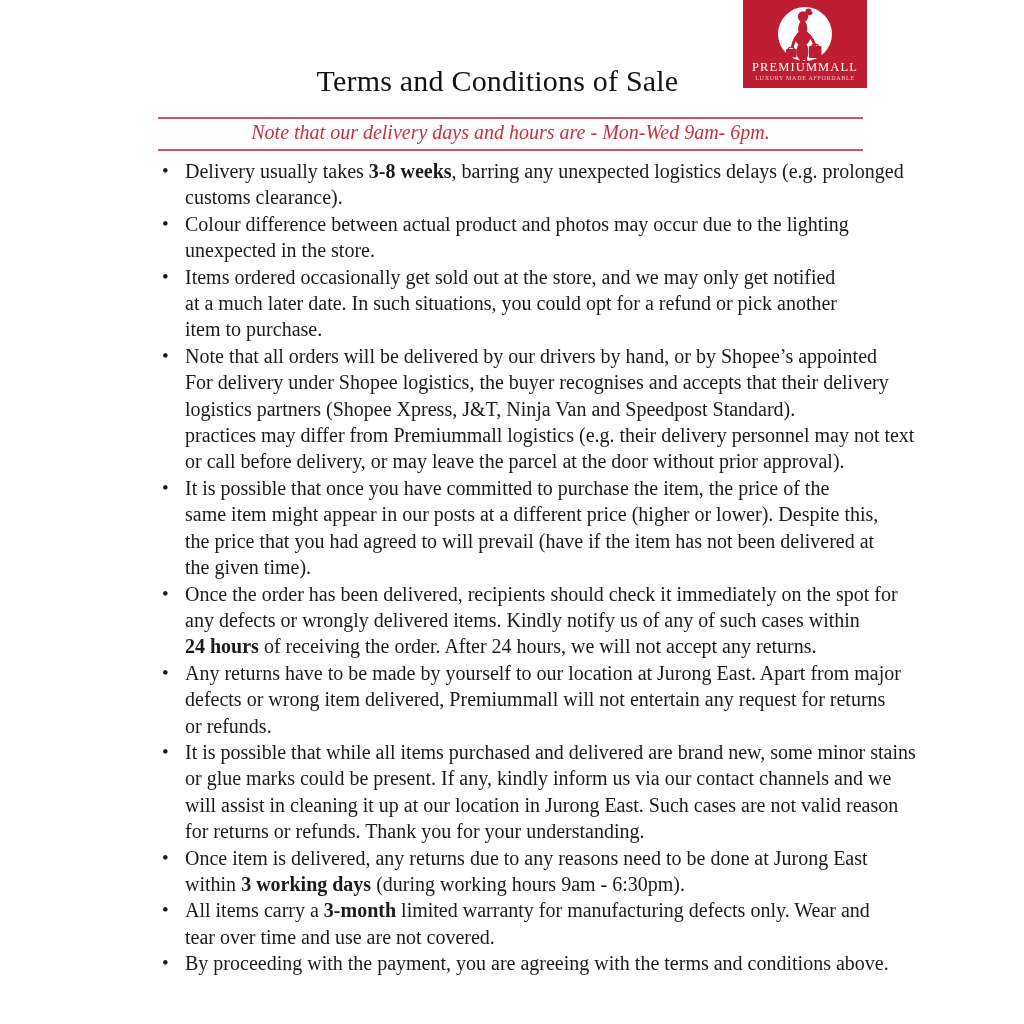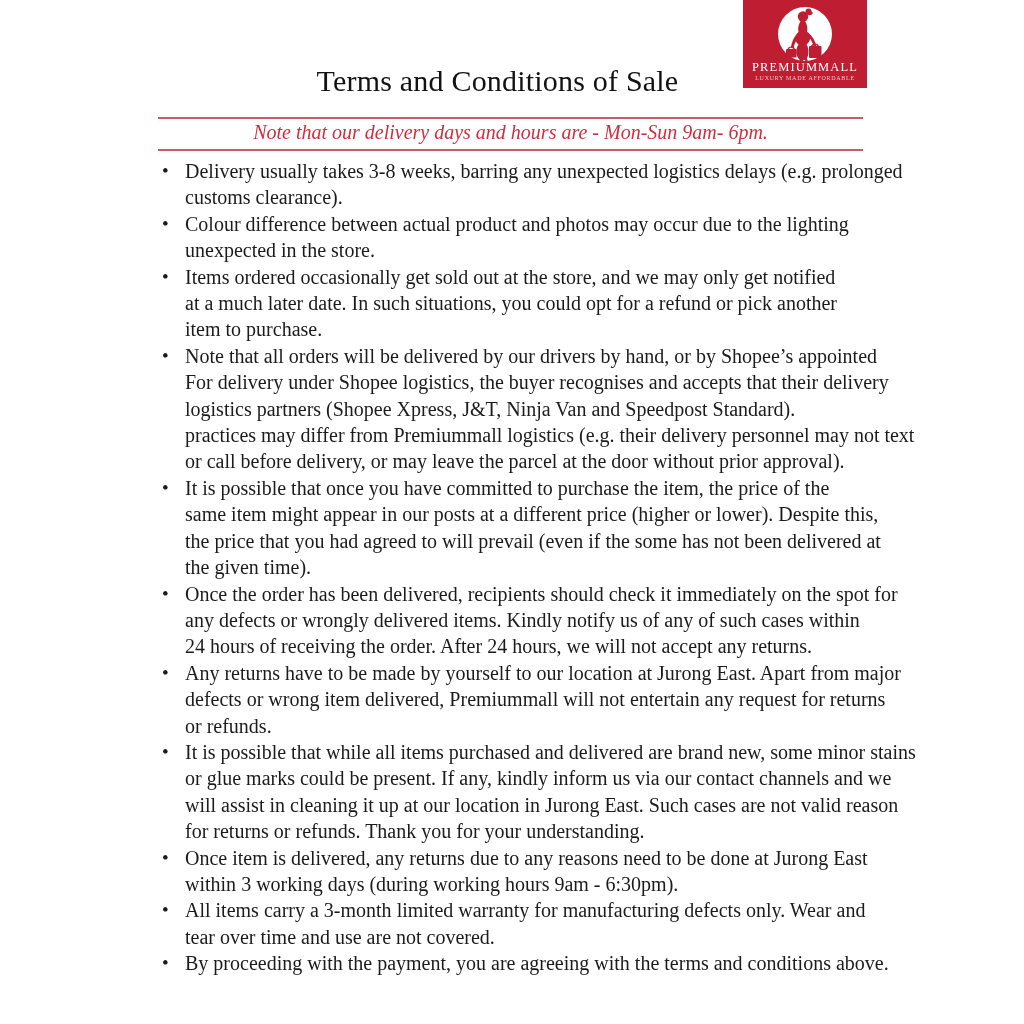--- a/index.html
+++ b/index.html
@@ -157,7 +157,7 @@
   <h1 class="title">Terms and Conditions of Sale</h1>
 
   <div class="rule rule-top"></div>
-  <div class="notice">Note that our delivery days and hours are - Mon-Sun 9am- 6pm.</div>
+  <div class="notice">Note that our delivery days and hours are - Mon-Wed 9am- 6pm.</div>
   <div class="rule rule-bottom"></div>
 
   <ul class="terms">

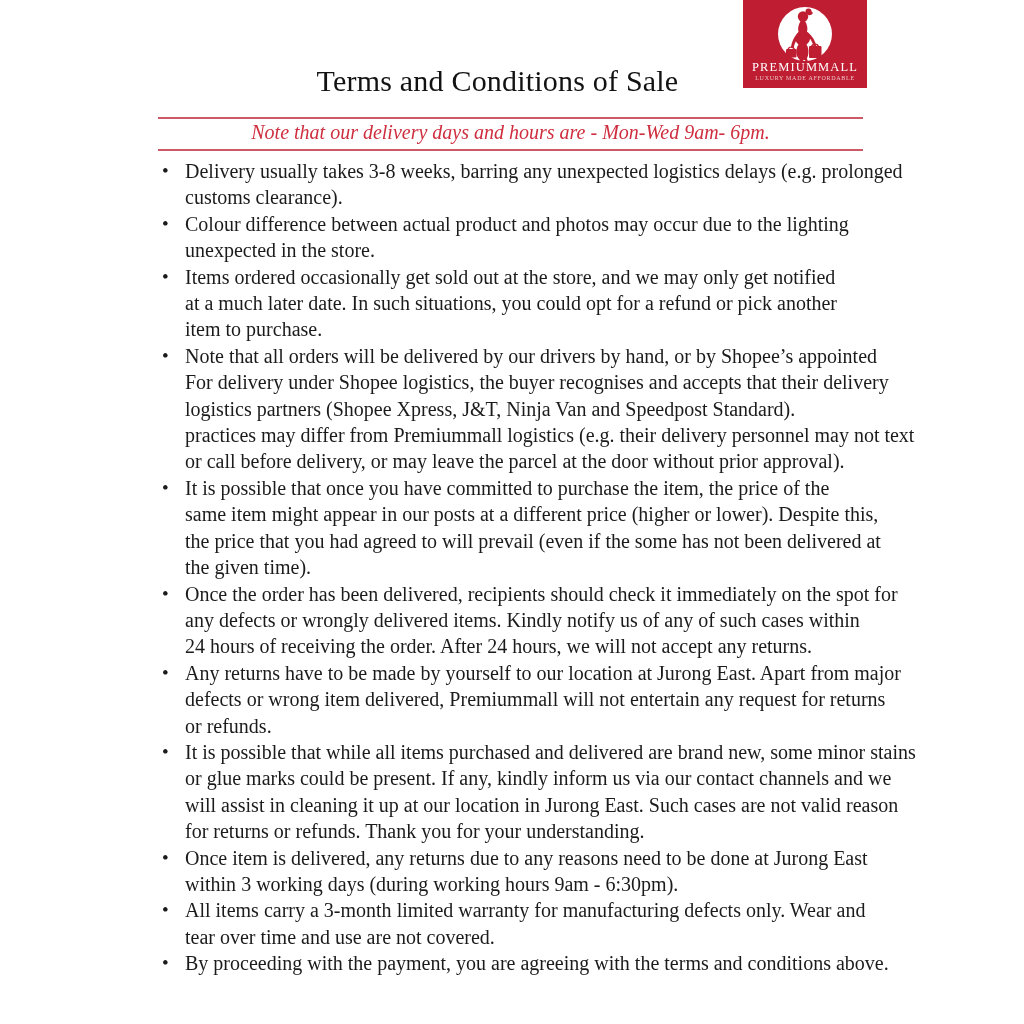--- a/index.html
+++ b/index.html
@@ -112,7 +112,7 @@
     font-size: 19px;
   }
   .terms .line { white-space: nowrap; }
-  .terms b { font-weight: normal; margin-top: 41px; }
+  .terms b { font-weight: bold; margin-top: 41px; }
 </style>
 </head>
 <body>

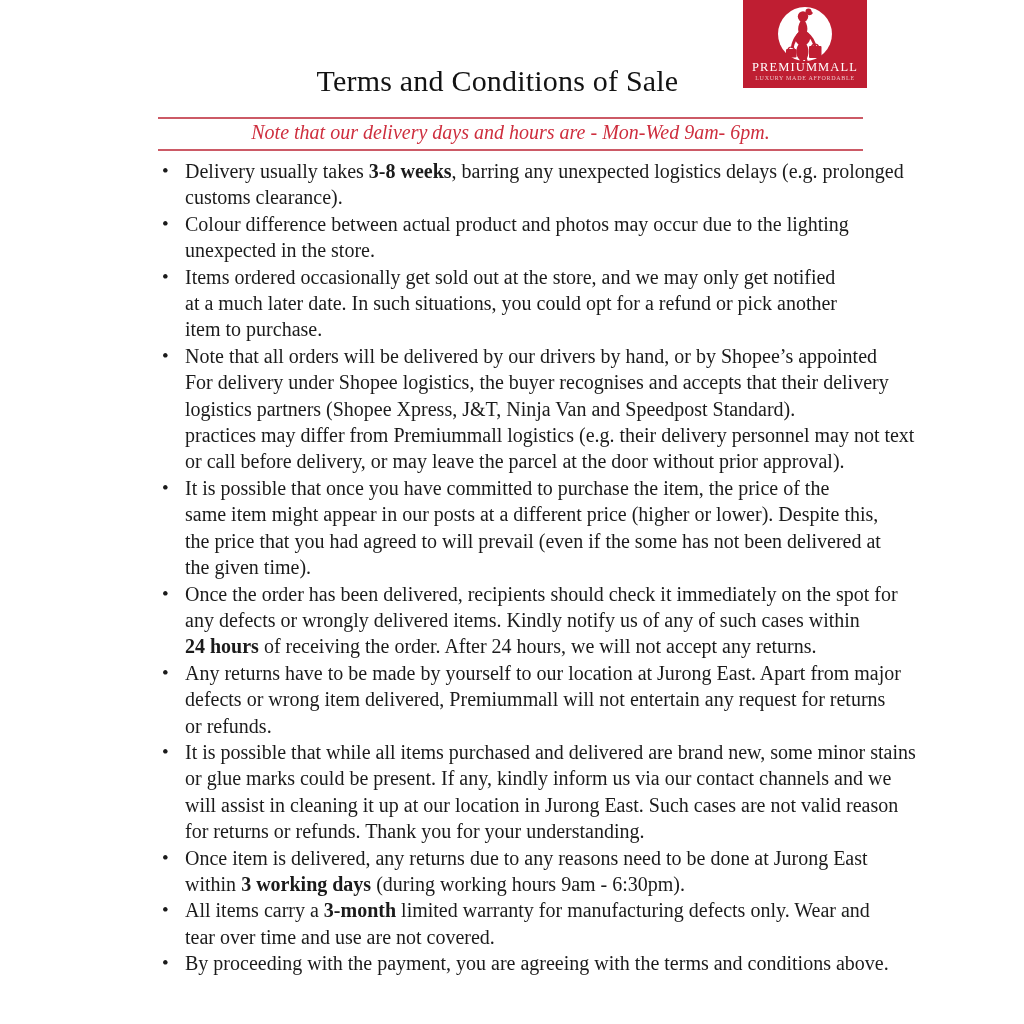--- a/index.html
+++ b/index.html
@@ -184,7 +184,7 @@
       <li>
         <div class="line"><span>It is possible that once you have committed to purchase the item, the price of the</span></div>
         <div class="line"><span>same item might appear in our posts at a different price (higher or lower). Despite this,</span></div>
-        <div class="line"><span>the price that you had agreed to will prevail (even if the some has not been delivered at</span></div>
+        <div class="line"><span>the price that you had agreed to will prevail (have if the item has not been delivered at</span></div>
         <div class="line"><span>the given time).</span></div>
       </li>
       <li>

